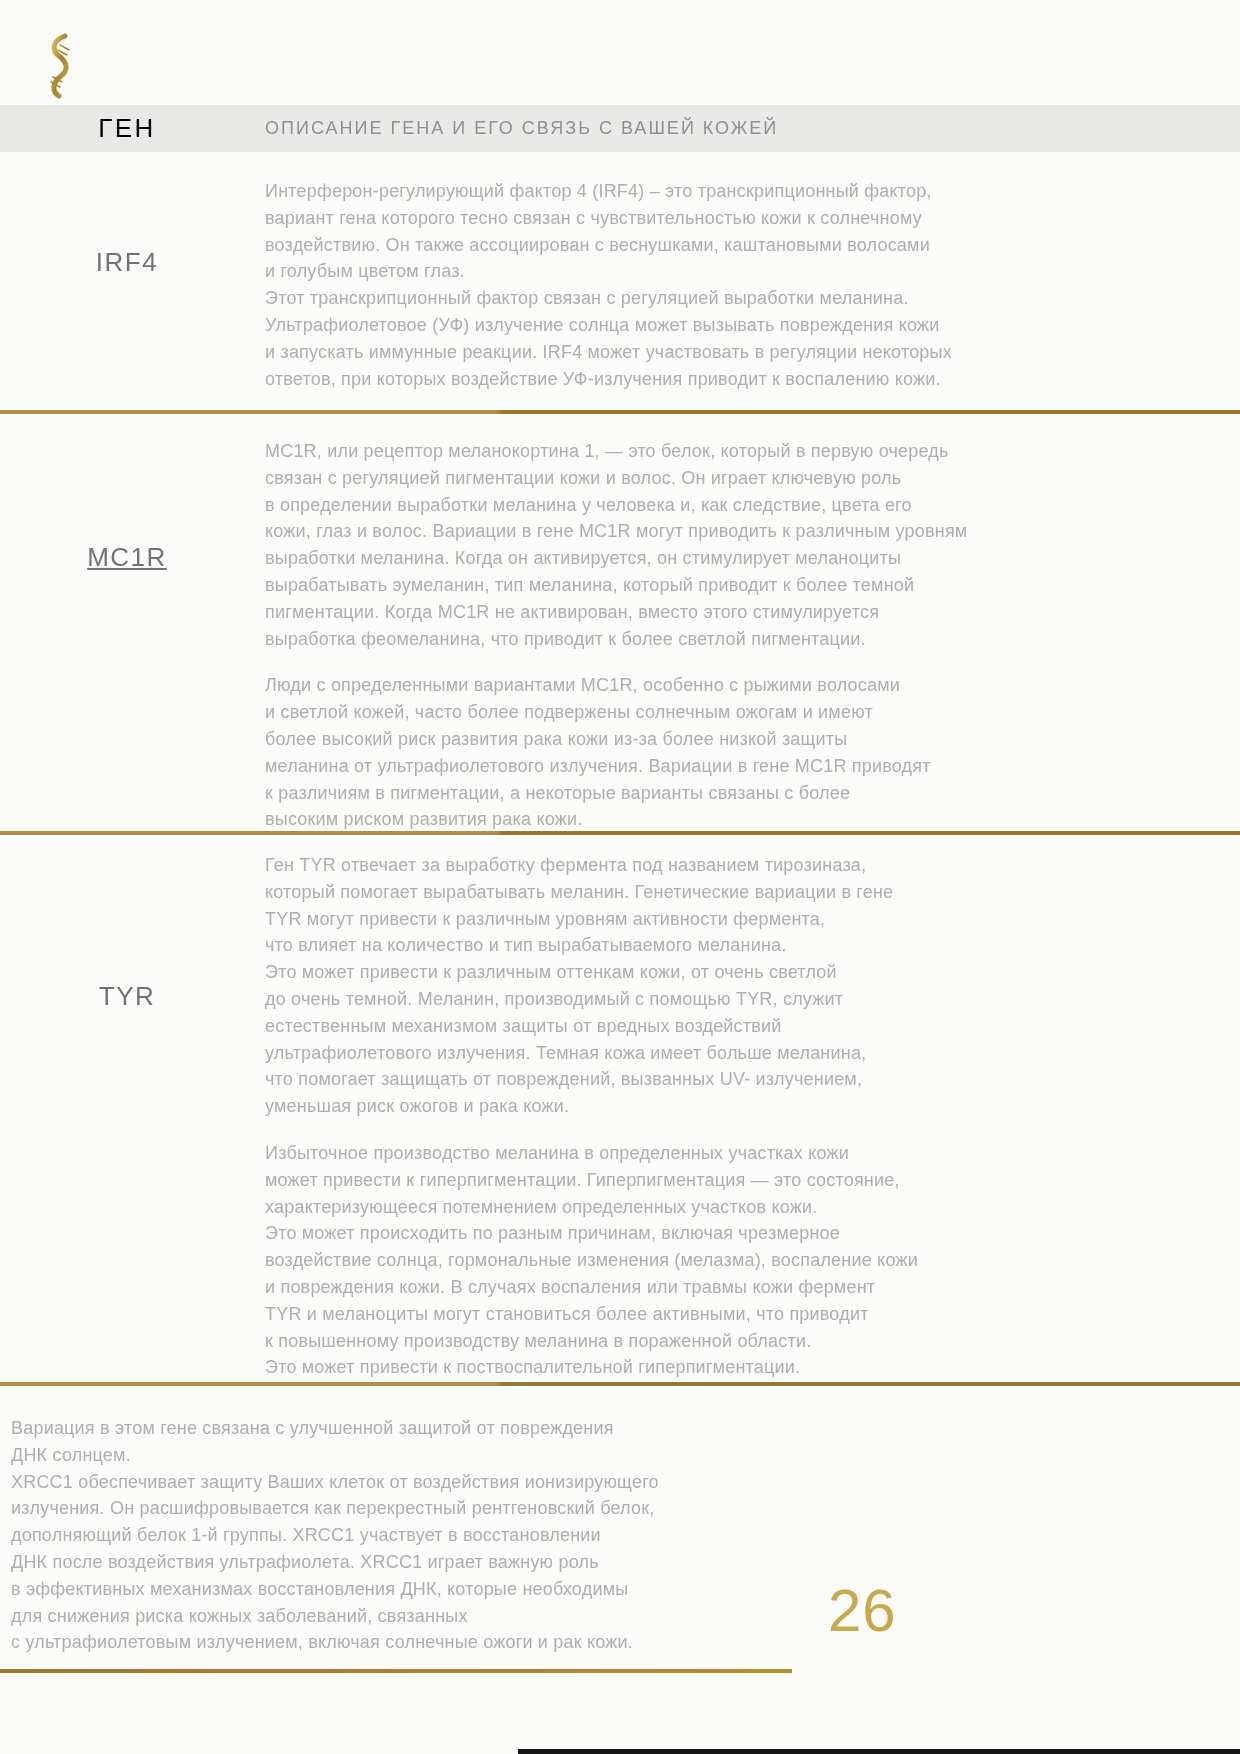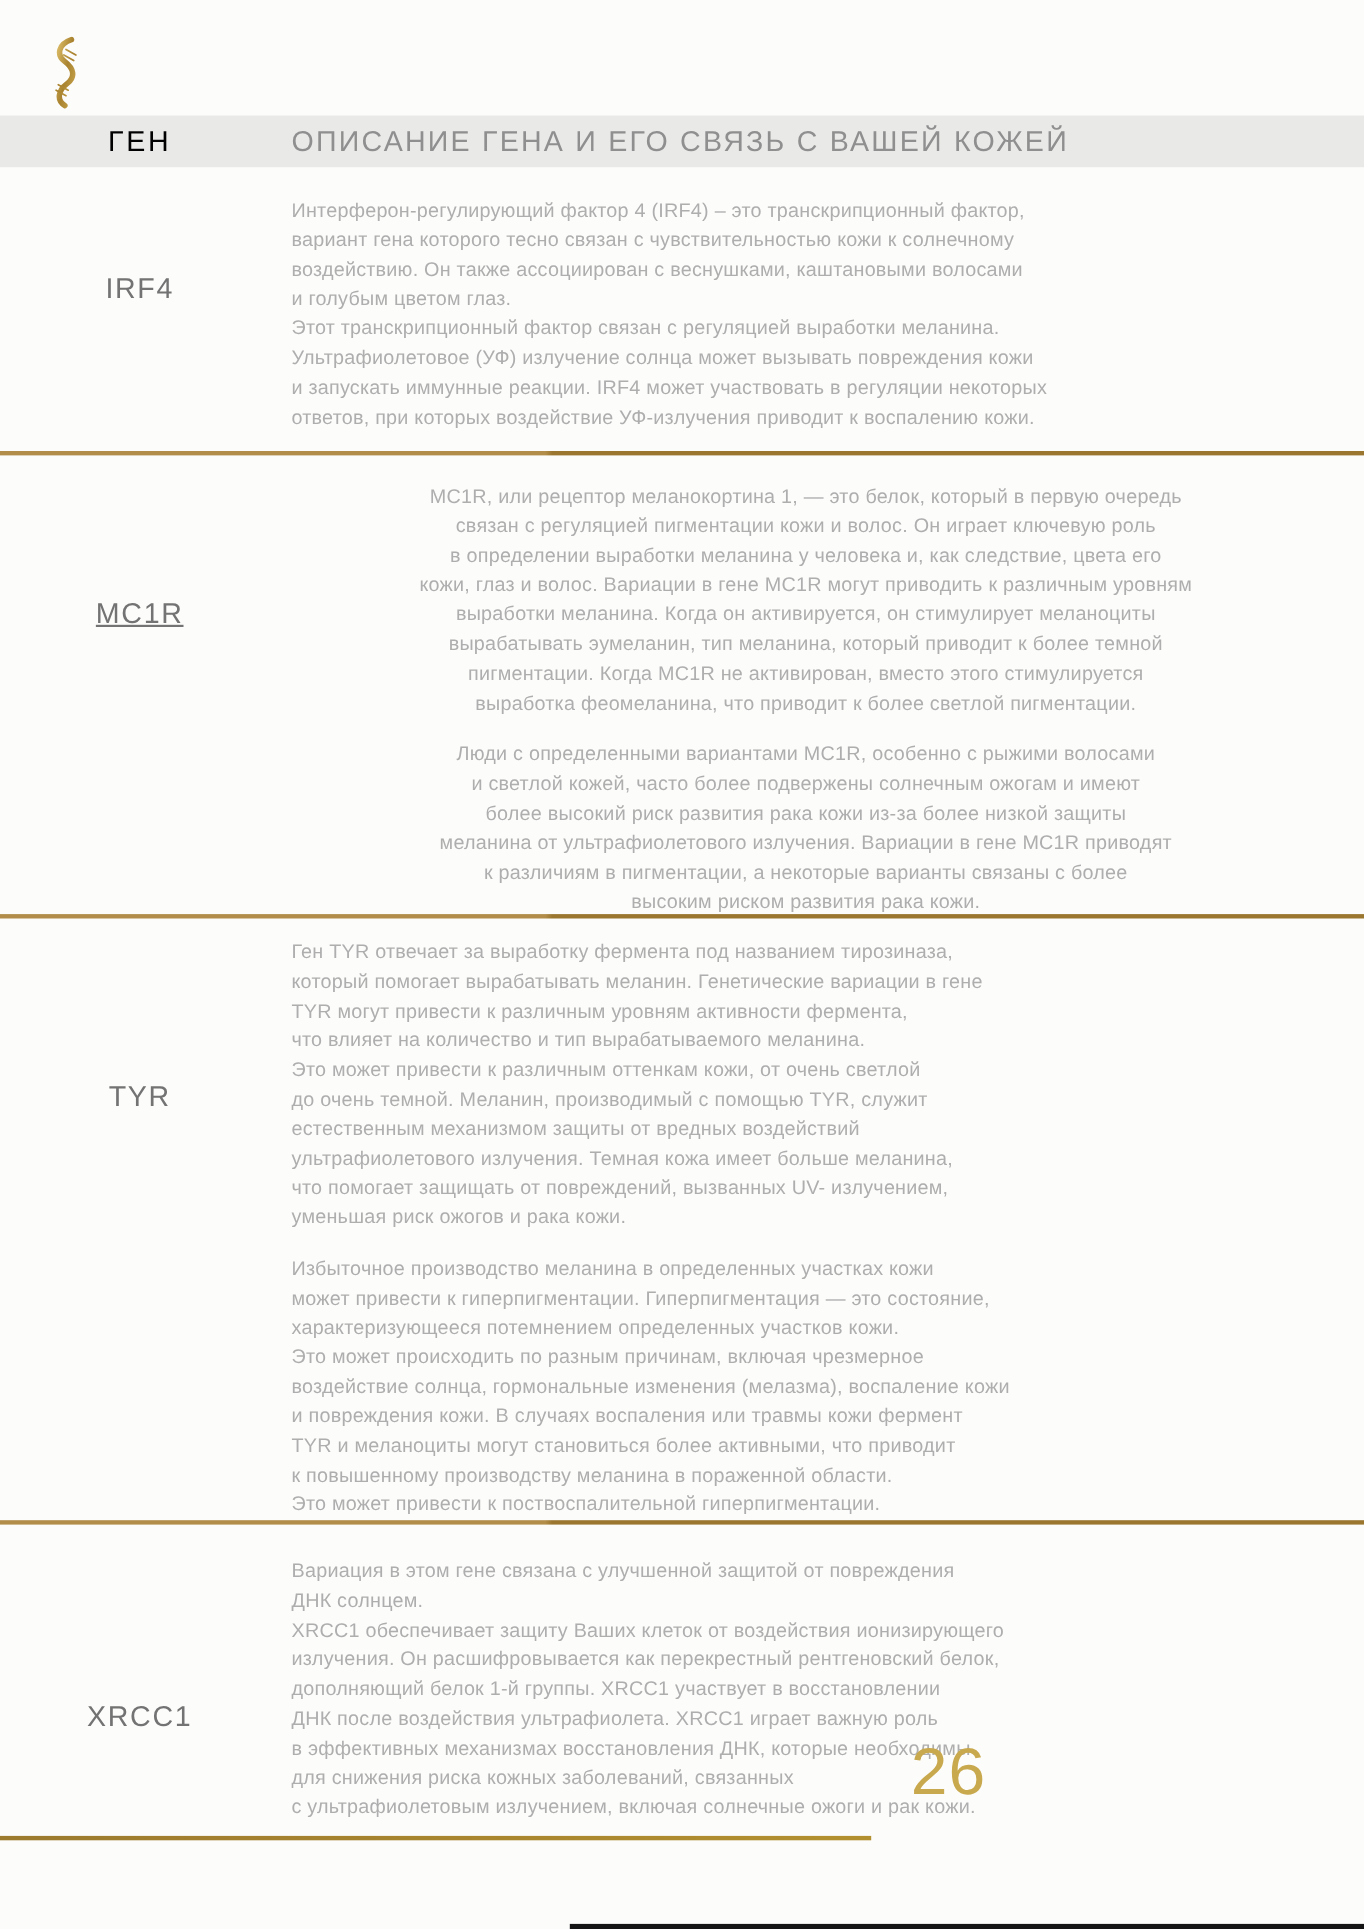--- a/index.html
+++ b/index.html
@@ -40,7 +40,7 @@
   .header-desc{
     flex:1;
     padding-left:11px;
-    font-size:26px;
+    font-size:18px;
     font-weight:300;
     letter-spacing:2px;
     color:#8f8f8f;

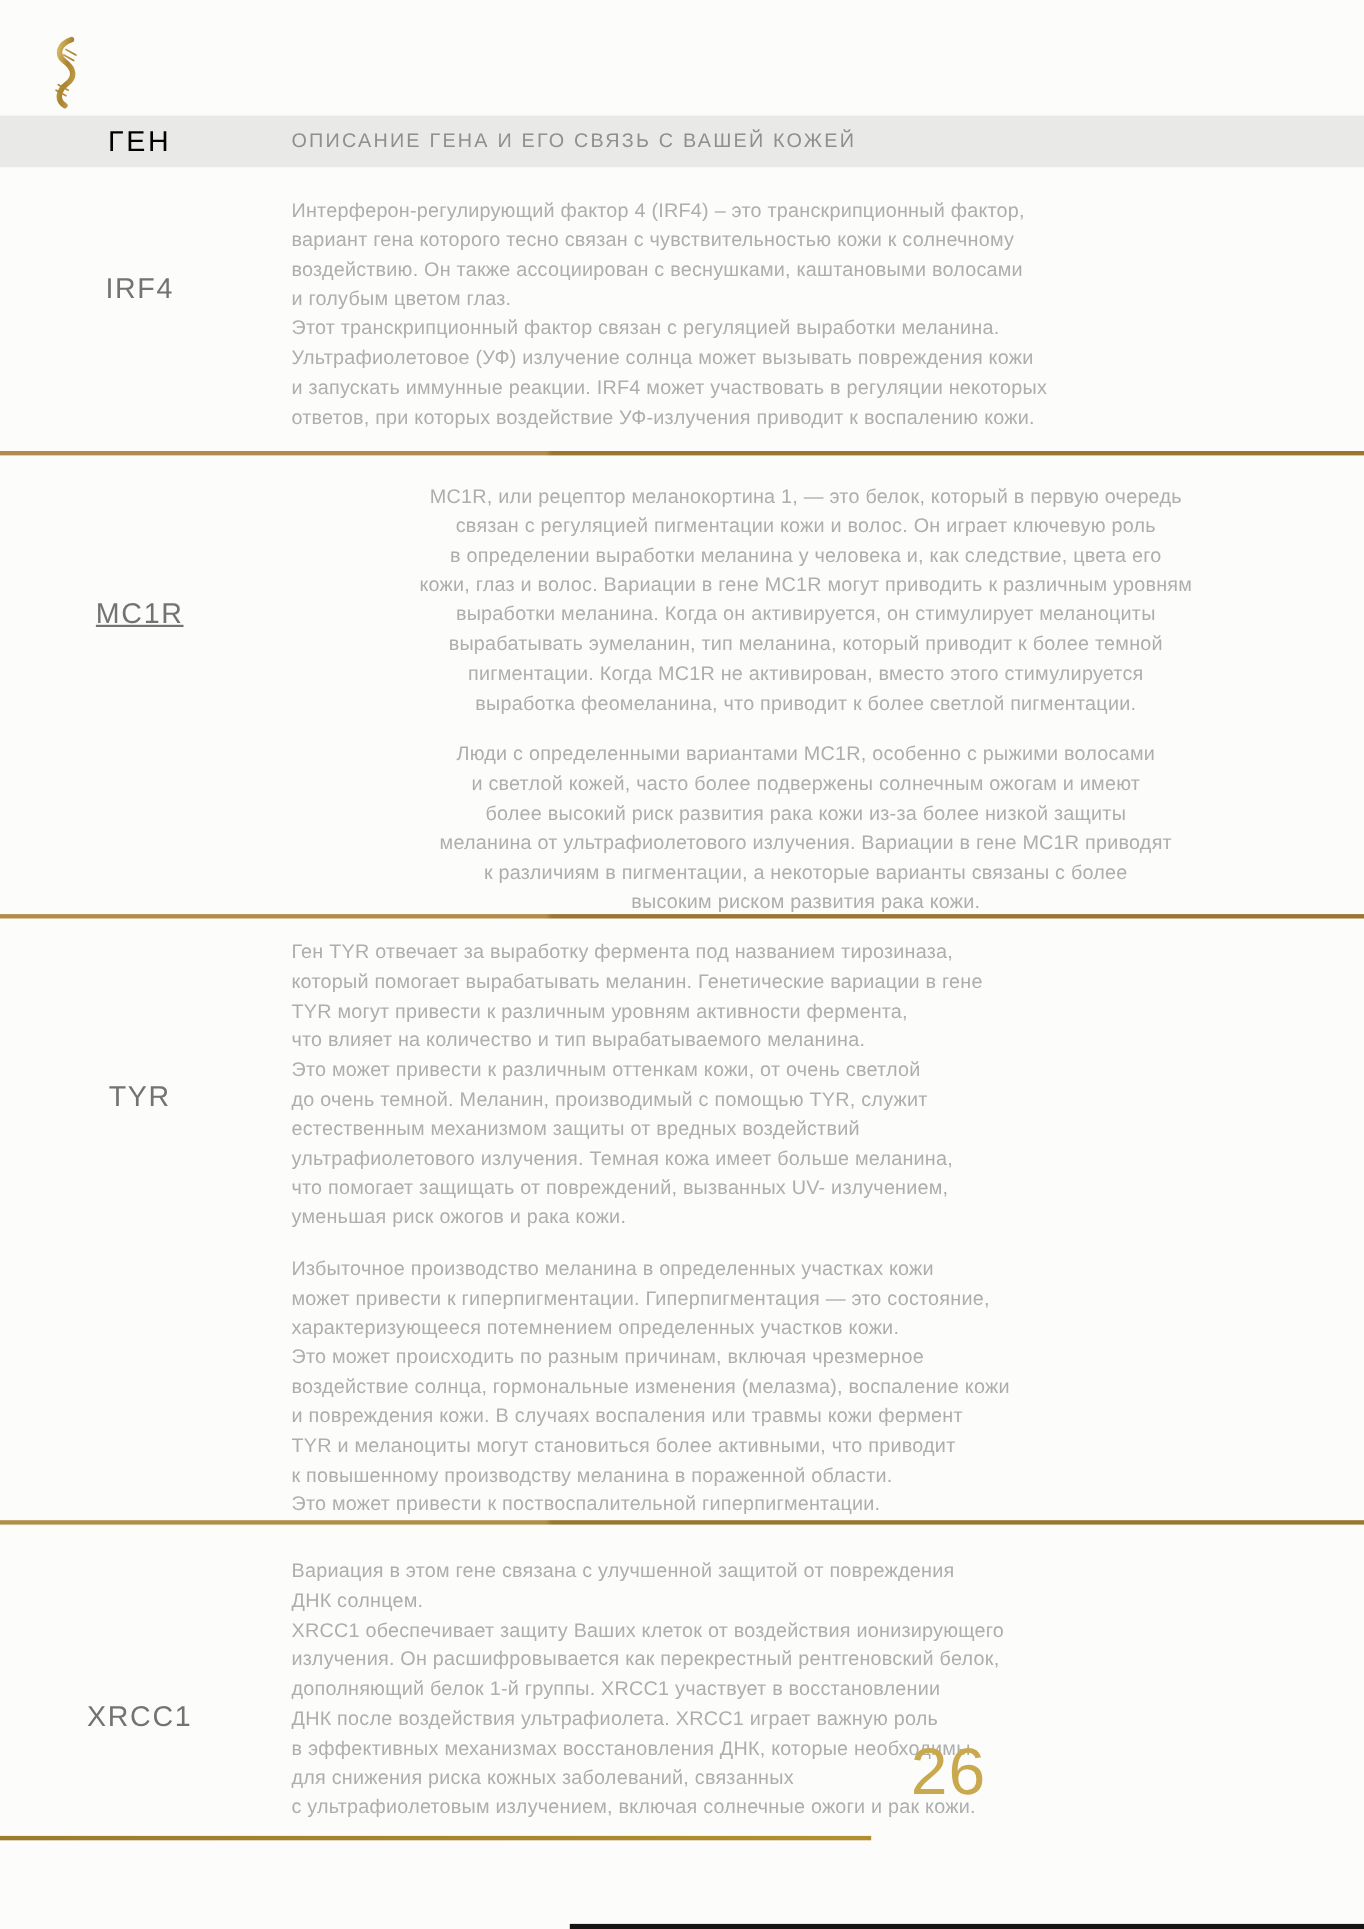--- a/index.html
+++ b/index.html
@@ -85,7 +85,7 @@
     padding-right:40px;
   }
   .row-0 .desc-cell{padding-top:26px;}
-  .row-1 .desc-cell{padding-top:24px;text-align:center;}
+  .row-1 .desc-cell{padding-top:24px;}
   .row-2 .desc-cell{padding-top:17px;}
   .row-3 .desc-cell{padding-top:29px;}
   .para{

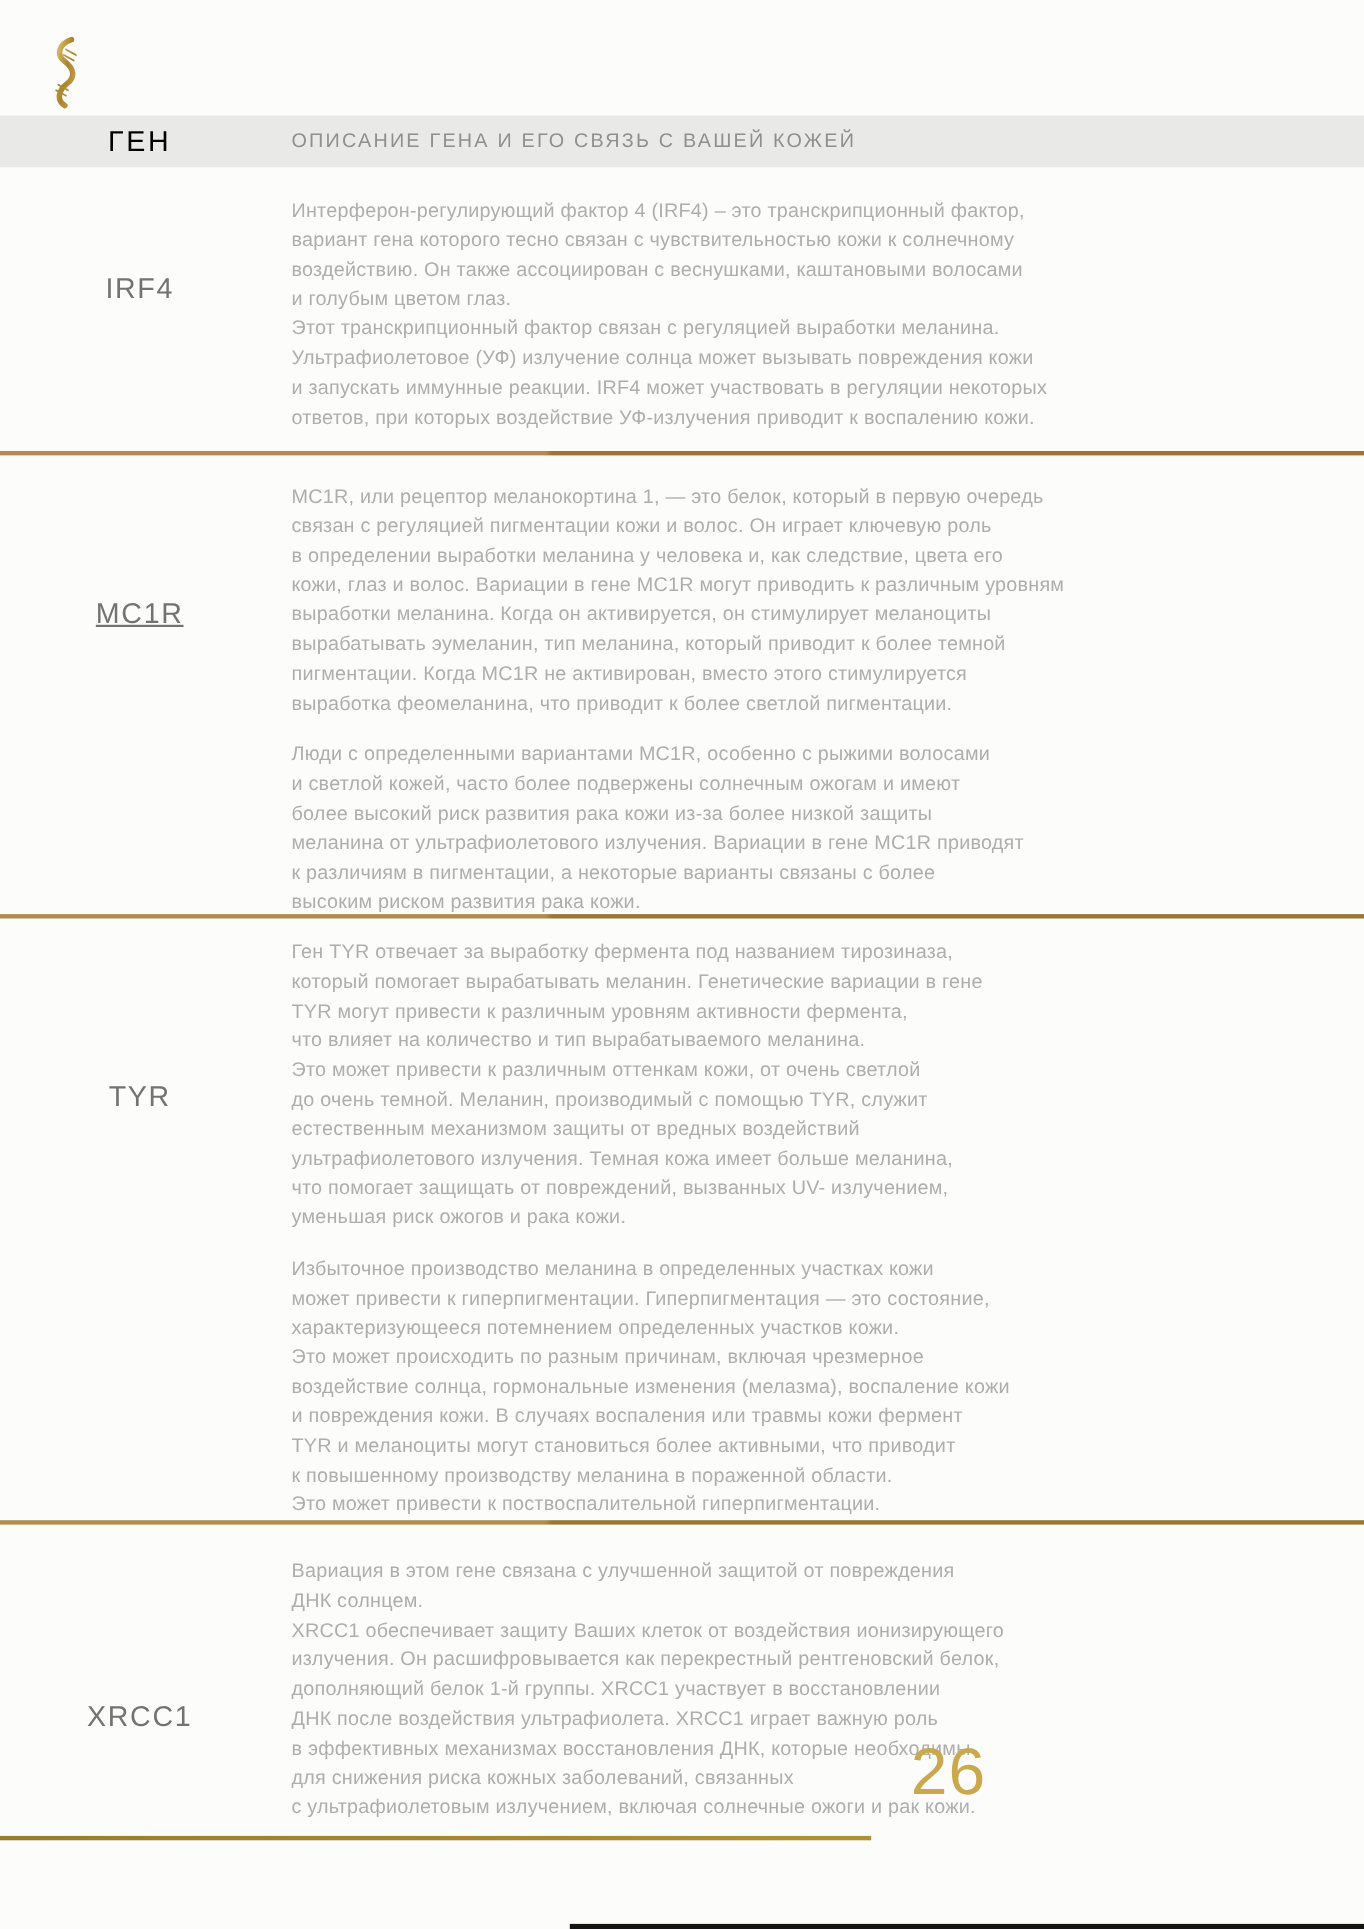--- a/index.html
+++ b/index.html
@@ -210,9 +210,6 @@
         </div>
   </div>
       <div class="row row-3">
-    <div class="gene-cell">
-      <div class="gene-label">XRCC1</div>
-    </div>
     <div class="desc-cell">
           <p class="para">Вариация в этом гене связана с улучшенной защитой от повреждения
 ДНК солнцем.

